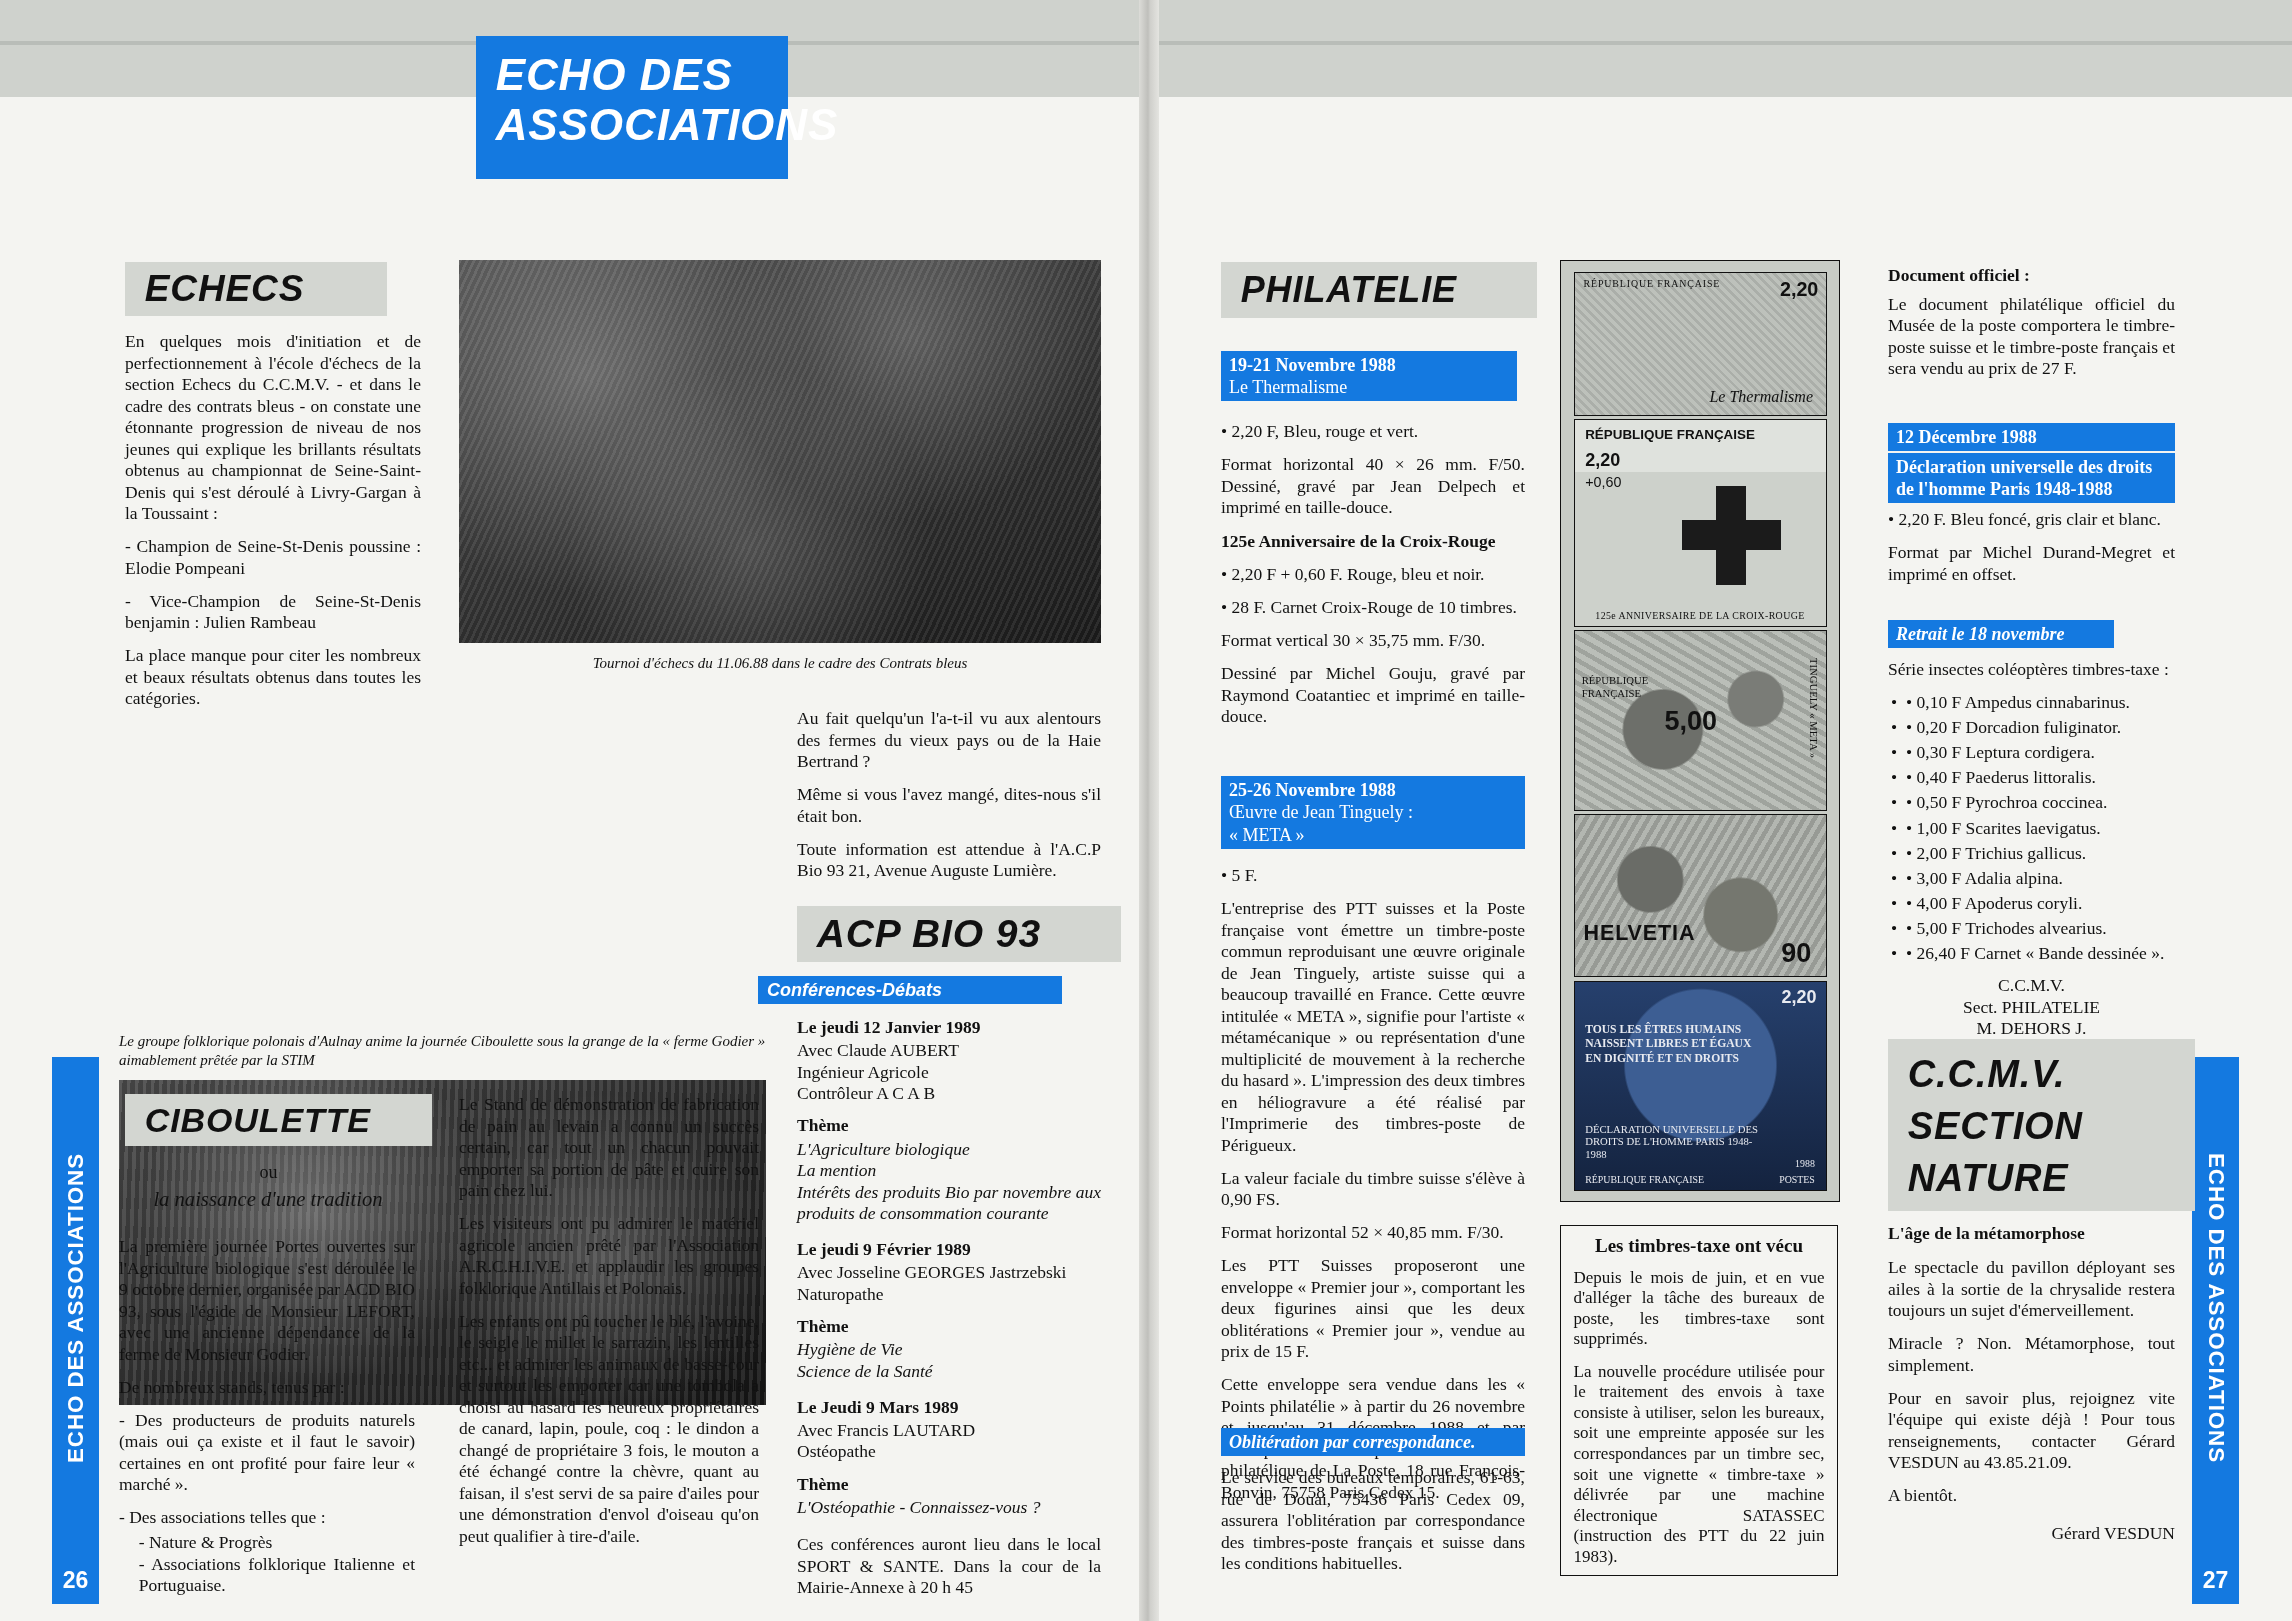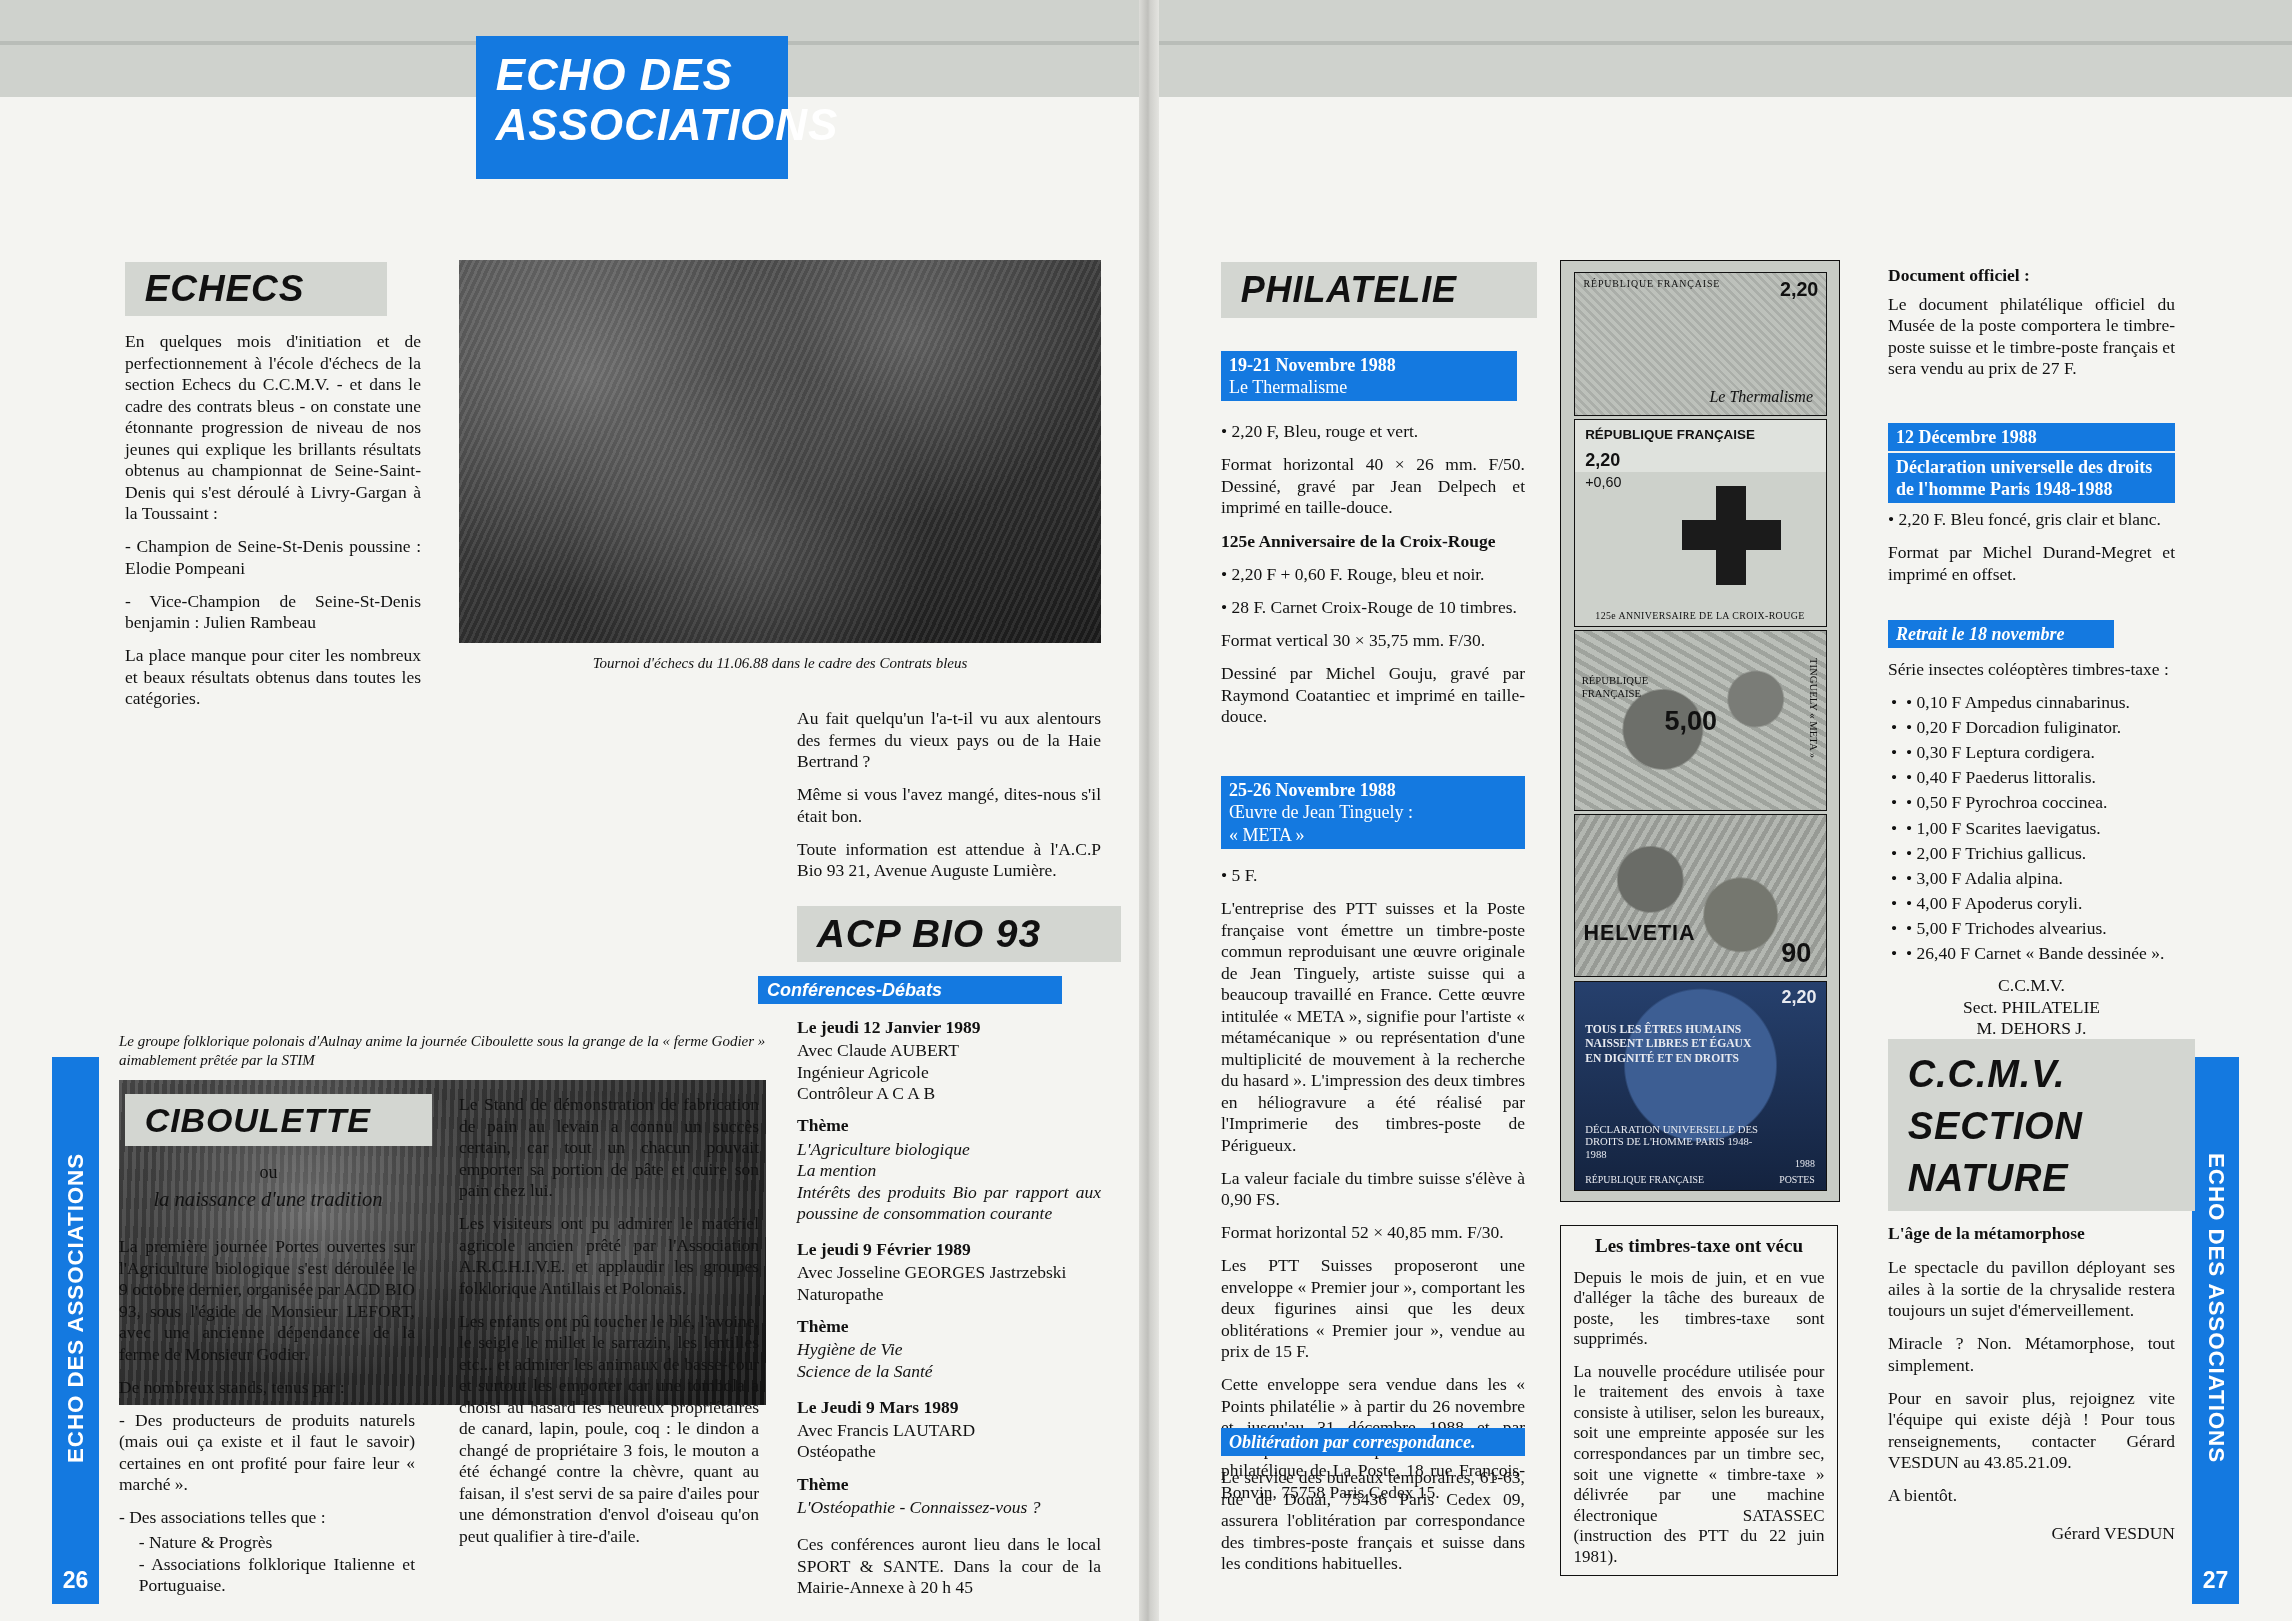--- a/index.html
+++ b/index.html
@@ -198,7 +198,7 @@
     <p class="bold" style="margin-bottom:1.8px;">Thème</p>
     <p class="ital" style="margin-bottom:0;">L'Agriculture biologique</p>
     <p class="ital" style="margin-bottom:0;">La mention</p>
-    <p class="ital" style="margin-bottom:14.3px;">Intérêts des produits Bio par rapport aux poussine de consommation courante</p>
+    <p class="ital" style="margin-bottom:14.3px;">Intérêts des produits Bio par novembre aux produits de consommation courante</p>
 
     <p class="bold" style="margin-bottom:1.8px;">Le jeudi 9 Février 1989</p>
     <p style="margin-bottom:0;">Avec Josseline GEORGES Jastrzebski</p>

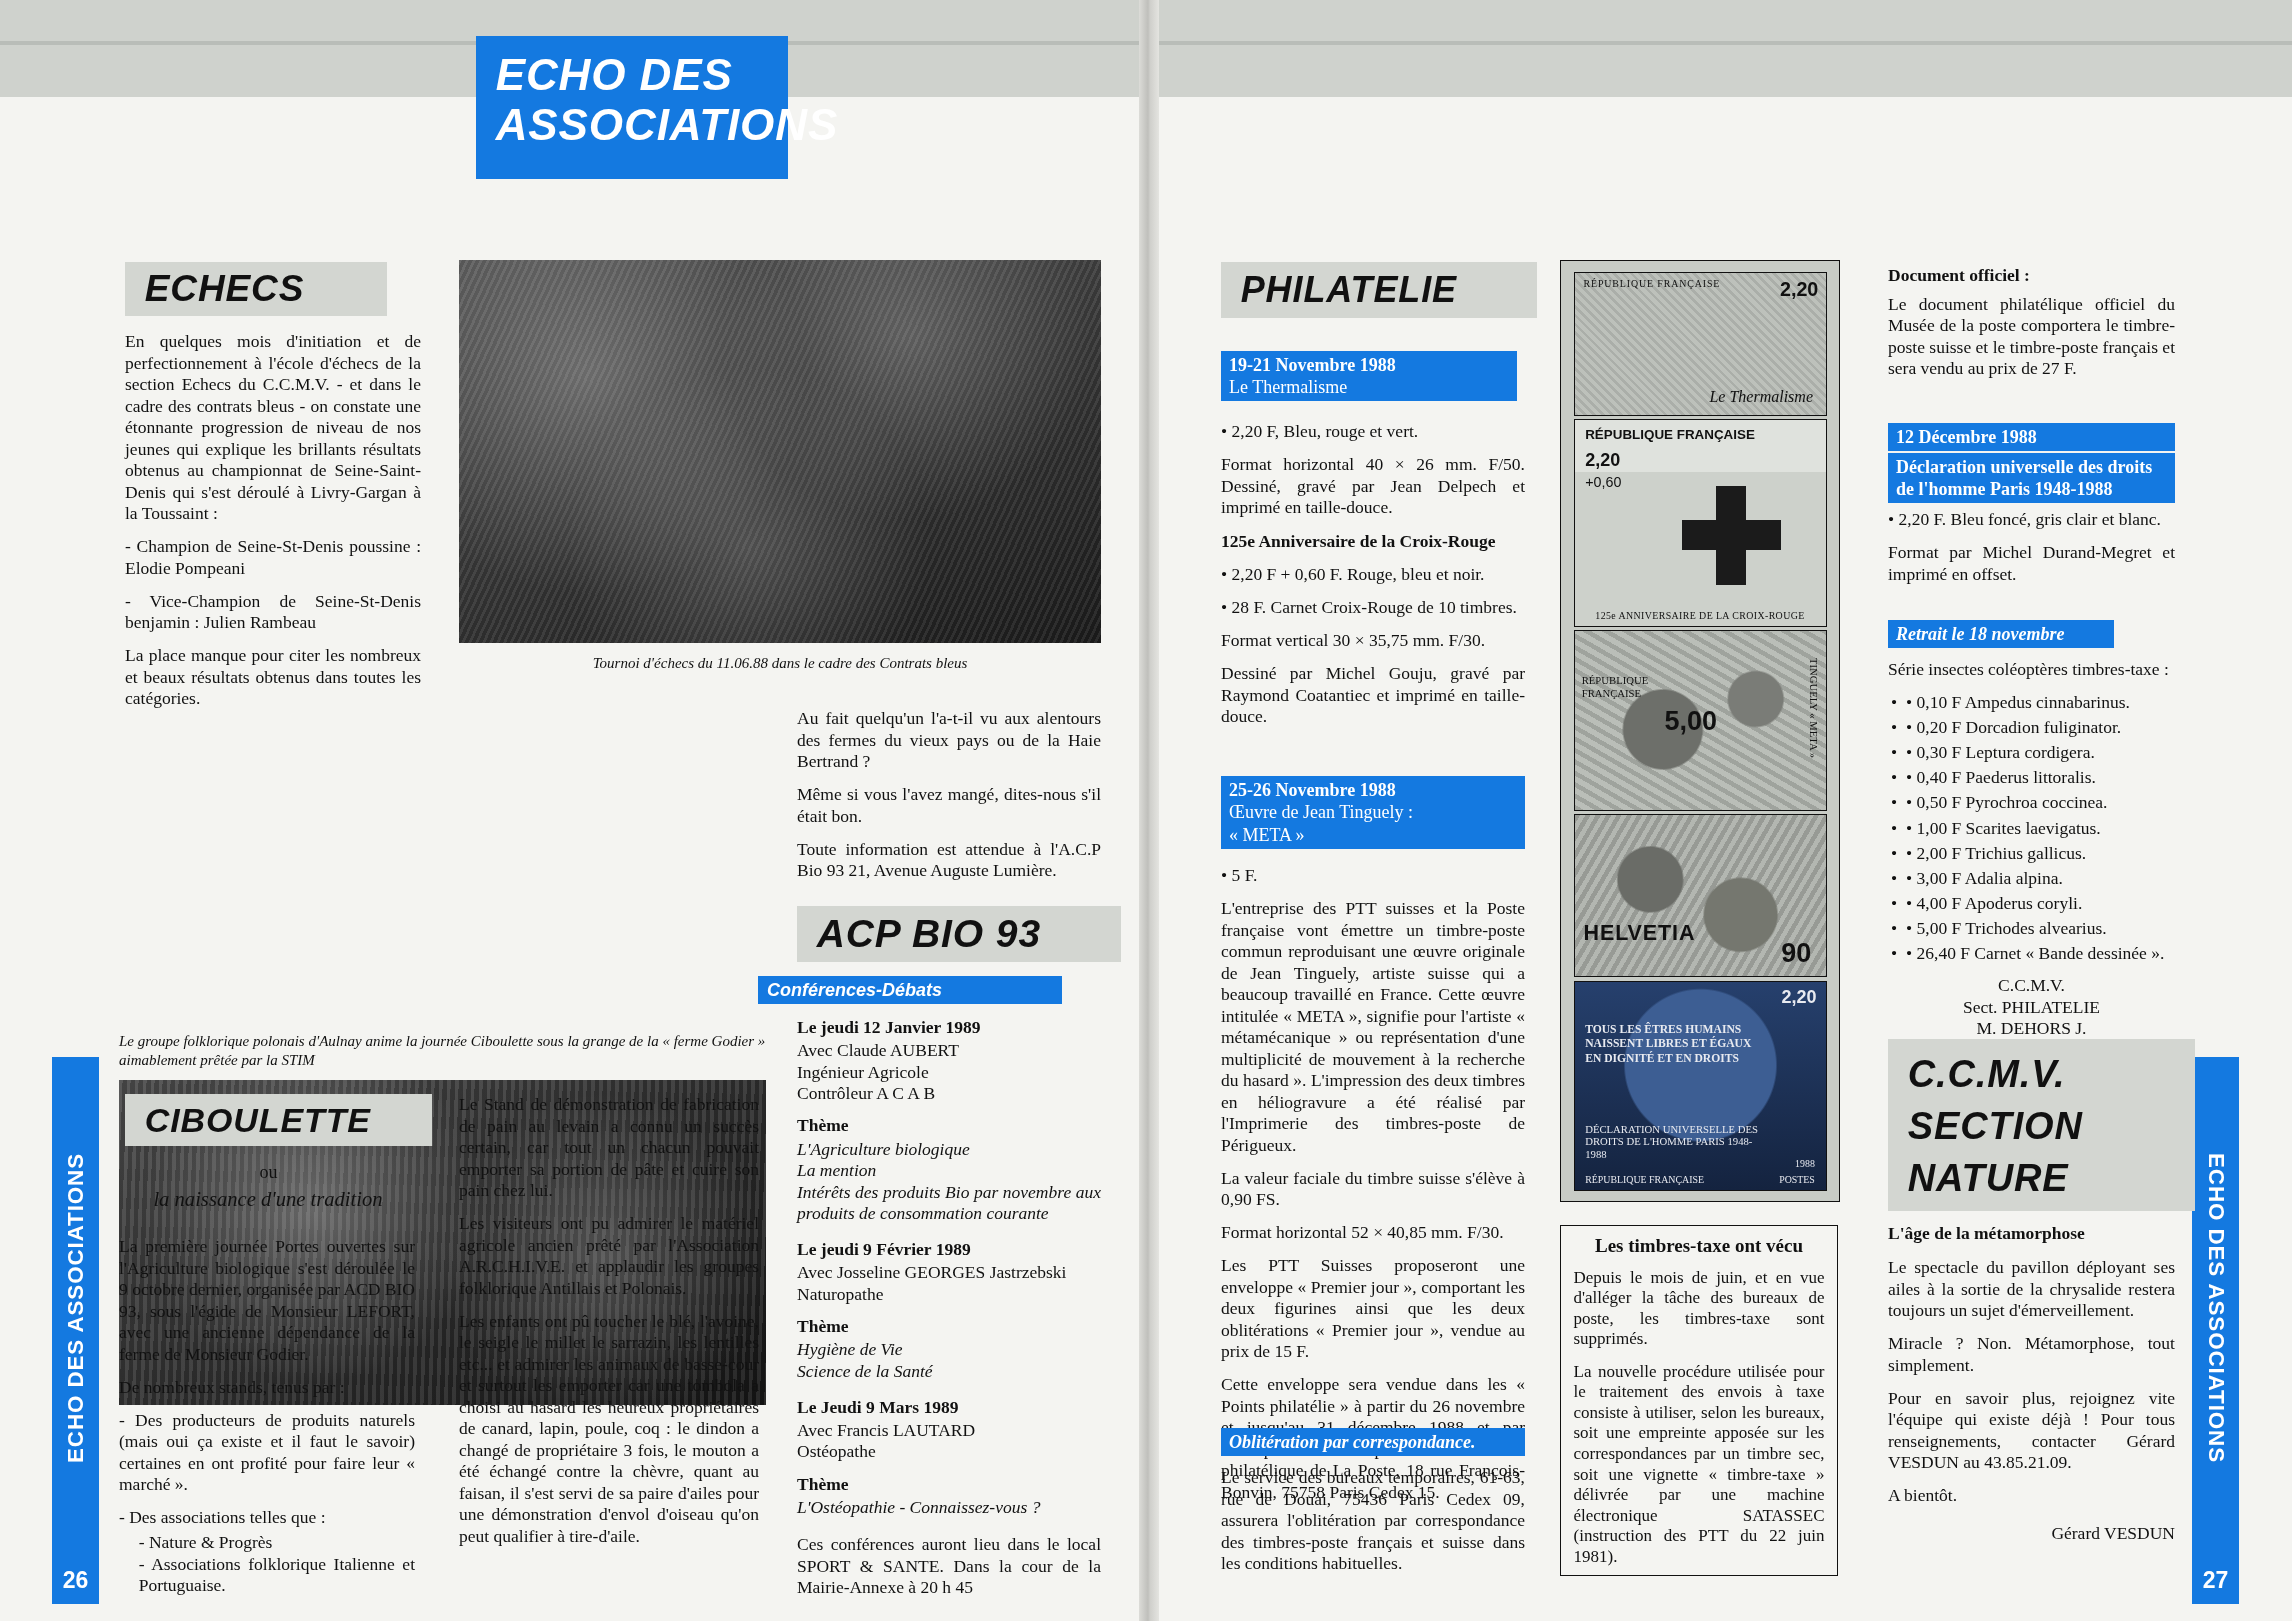--- a/index.html
+++ b/index.html
@@ -310,7 +310,7 @@
   <div class="framebox" style="position:absolute;left:1560px;top:1225px;width:278px;height:351px;background:#f4f4f1;padding:9px 12.5px;box-sizing:border-box;">
     <div class="bold center" style="font-size:19px;margin-bottom:10.7px;">Les timbres-taxe ont vécu</div>
     <p style="font-size:17px;line-height:20.6px;">Depuis le mois de juin, et en vue d'alléger la tâche des bureaux de poste, les timbres-taxe sont supprimés.</p>
-    <p style="font-size:17px;line-height:20.6px;">La nouvelle procédure utilisée pour le traitement des envois à taxe consiste à utiliser, selon les bureaux, soit une empreinte apposée sur les correspondances par un timbre sec, soit une vignette « timbre-taxe » délivrée par une machine électronique SATASSEC (instruction des PTT du 22 juin 1981).</p>
+    <p style="font-size:17px;line-height:20.6px;">La nouvelle procédure utilisée pour le traitement des envois à taxe consiste à utiliser, selon les bureaux, soit une empreinte apposée sur les correspondances par un timbre sec, soit une vignette « timbre-taxe » délivrée par une machine électronique SATASSEC (instruction des PTT du 22 juin 1983).</p>
   </div>
 
   <div class="col" style="left:1888px;top:265px;width:287px;">

